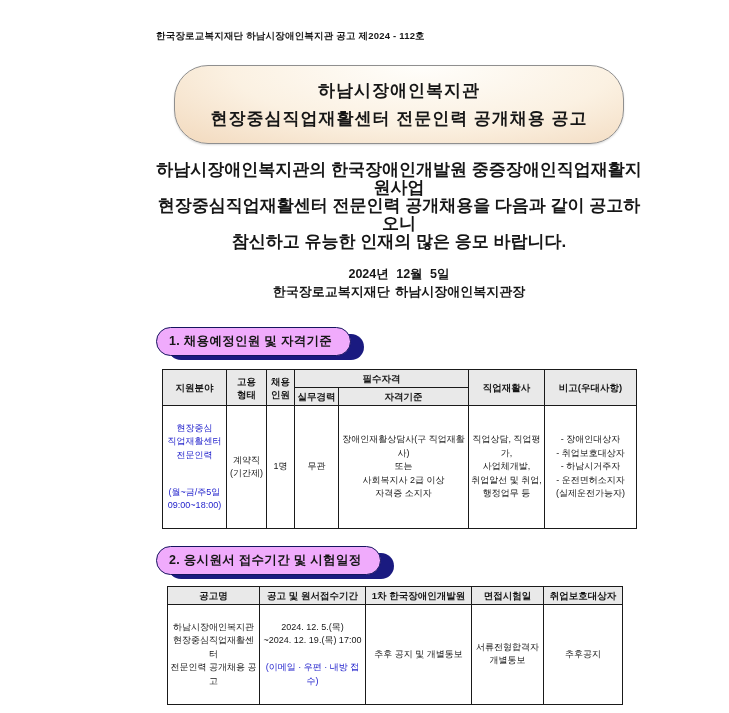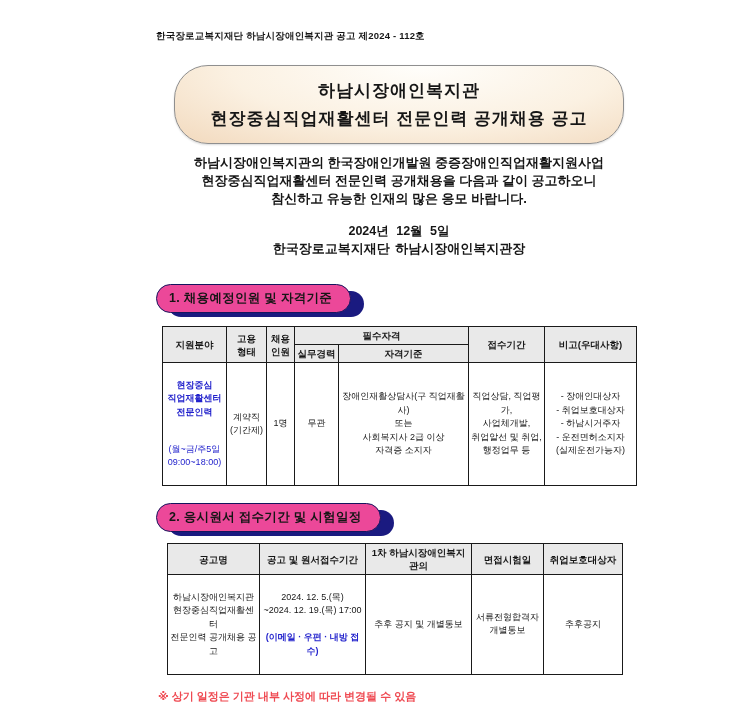--- a/index.html
+++ b/index.html
@@ -25,8 +25,8 @@
   .title-box .tl { font-size:17px; font-weight:bold; line-height:28px; letter-spacing:1px; }
 
   .intro {
-    margin-top:10px; text-align:center;
-    font-size:13px; font-weight:bold; line-height:18px; white-space:pre-line;
+    margin-top:17px; text-align:center;
+    font-size:17px; font-weight:bold; line-height:18px; white-space:pre-line;
   }
   .date-line   { margin-top:15px; text-align:center; font-size:12.5px; font-weight:bold; word-spacing:4px; }
   .sign-line   { text-align:center; font-size:13px;   font-weight:bold; word-spacing:2px; }

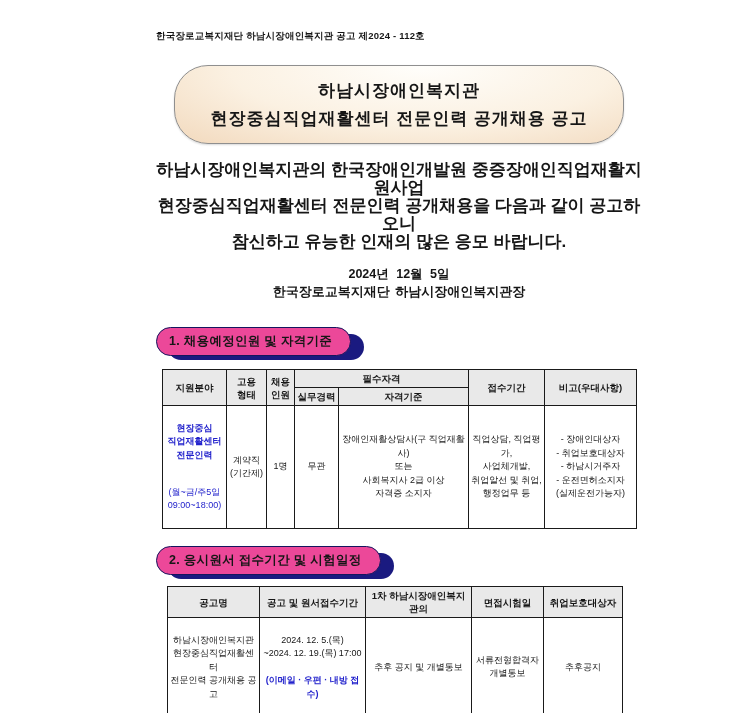--- a/index.html
+++ b/index.html
@@ -39,7 +39,7 @@
   }
   .pill {
     position:relative; display:inline-block;
-    background:#ec4899; border:1.6px solid #15155e; border-radius:16px;
+    background:#f0abfc; border:1.6px solid #15155e; border-radius:16px;
     padding:5px 18px 5px 12px;
     font-size:12.5px; font-weight:bold; letter-spacing:0.3px;
   }

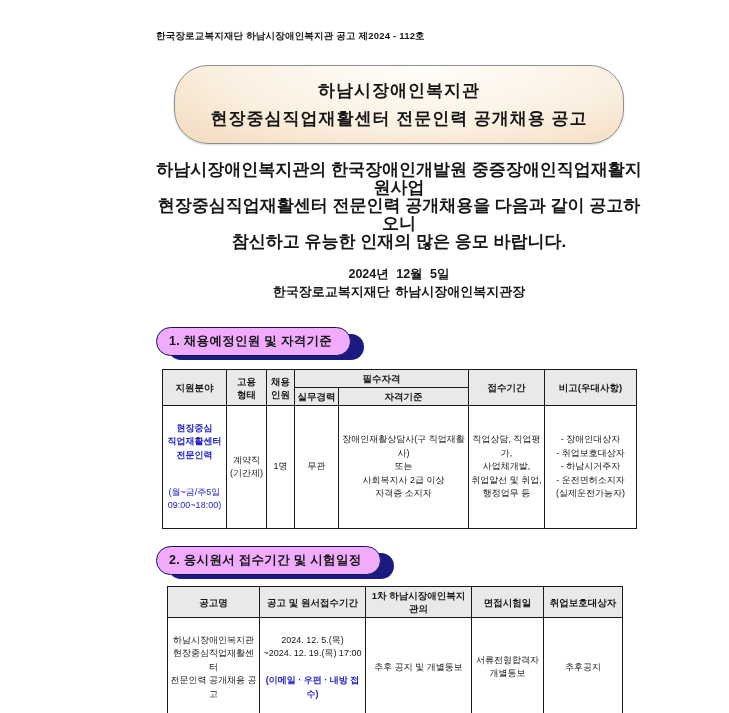--- a/index.html
+++ b/index.html
@@ -105,7 +105,7 @@
           <th rowspan="2">채용
 인원</th>
           <th colspan="2">필수자격</th>
-          <th rowspan="2">접수기간</th>
+          <th rowspan="2">직업재활사</th>
           <th rowspan="2">비고(우대사항)</th>
         </tr>
         <tr>

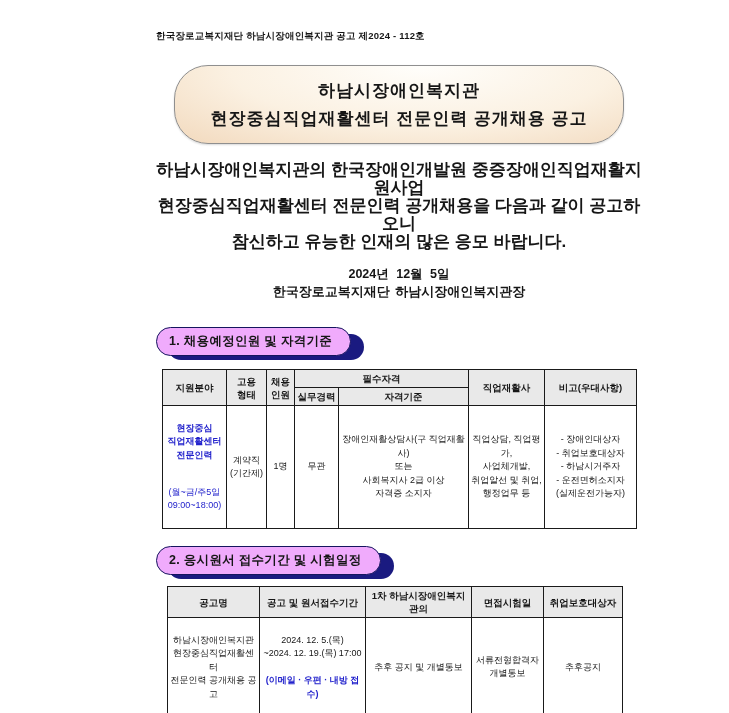--- a/index.html
+++ b/index.html
@@ -53,7 +53,7 @@
   .t1 tr.data td { height:110px; }
   .t2 tr.data td { height:50px; }
   .blue { color:#2222cc; }
-  .b    { font-weight:bold; }
+  .b    { font-weight:normal; }
   .sched { margin-top:10px; }
   .note-cell { text-align:center; }
 

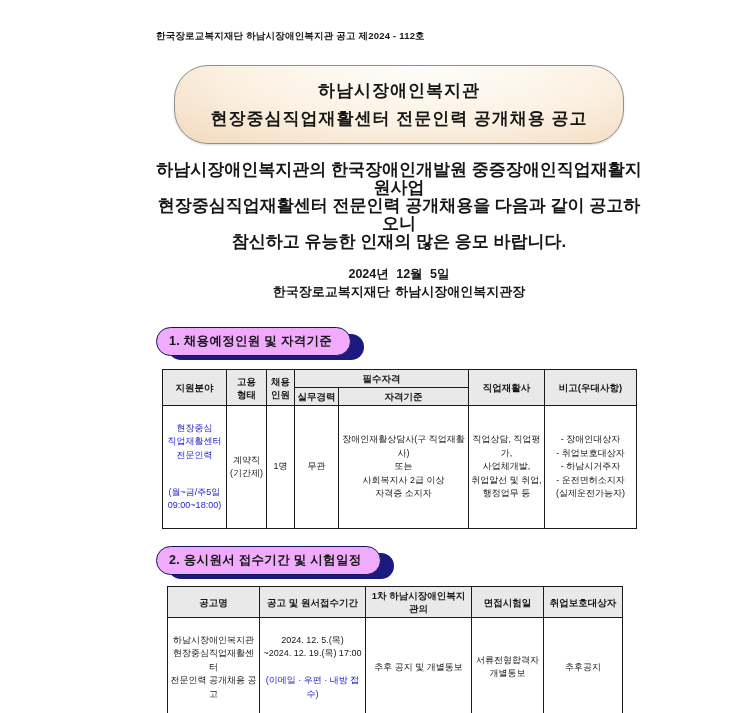--- a/index.html
+++ b/index.html
@@ -160,7 +160,7 @@
         <tr>
           <th>공고명</th>
           <th>공고 및 원서접수기간</th>
-          <th>1차 하남시장애인복지관의</th>
+          <th>1차 한국장애인개발원</th>
           <th>면접시험일</th>
           <th>취업보호대상자</th>
         </tr>

